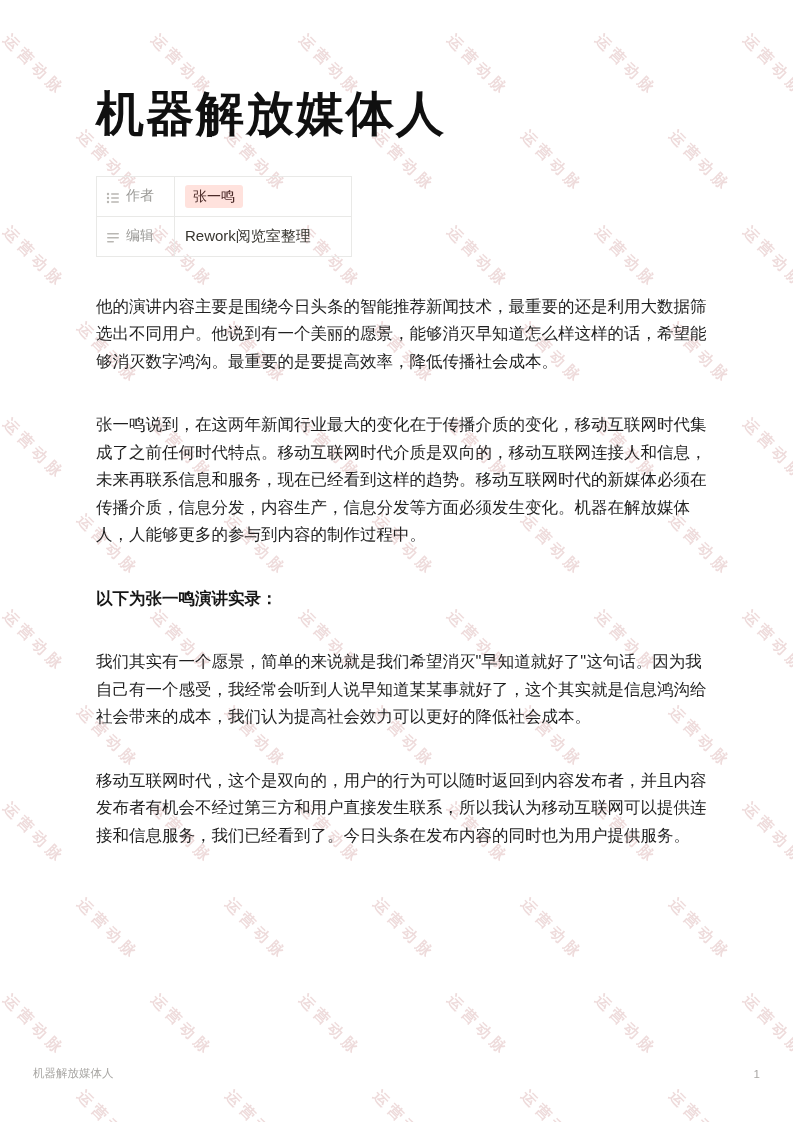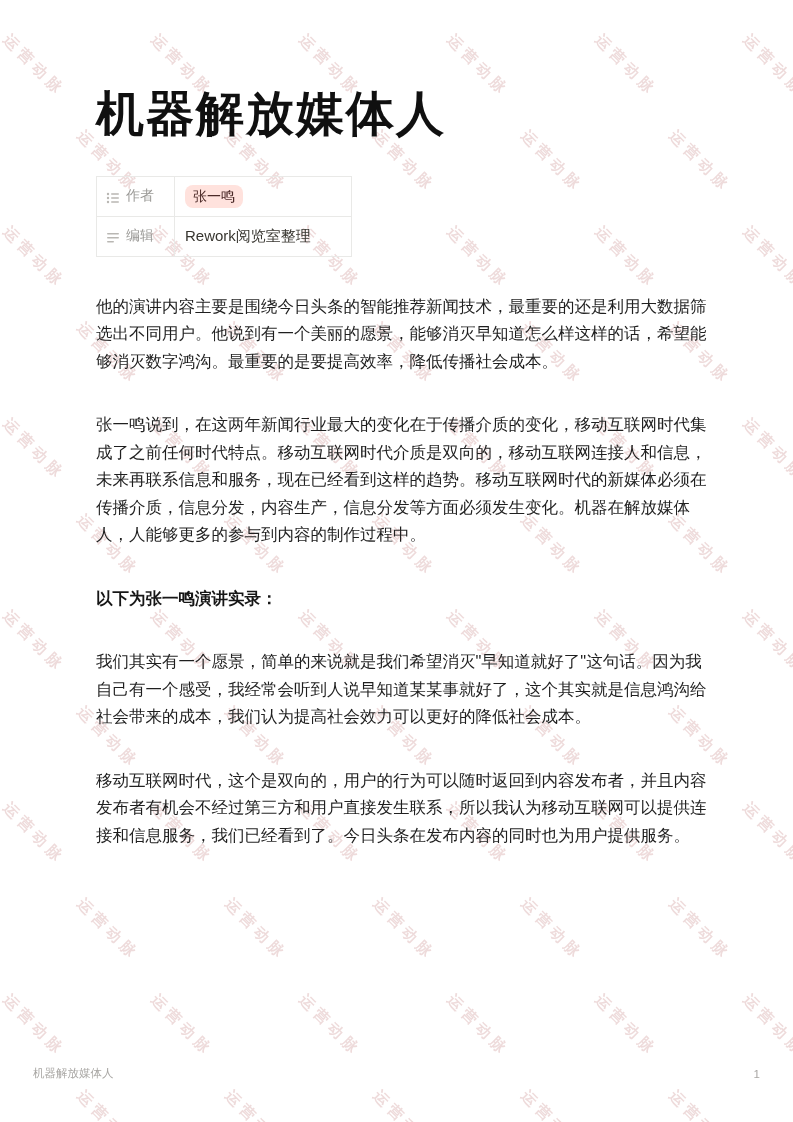--- a/index.html
+++ b/index.html
@@ -50,7 +50,7 @@
   .tag{
     display:inline-block;
     background:#ffe2dd;color:#4c2a28;
-    border-radius:8px;padding:3px 8px;
+    border-radius:3px;padding:3px 8px;
     font-size:14px;line-height:1.2;
   }
   .prop-icon{display:inline-flex;flex:0 0 auto;}

